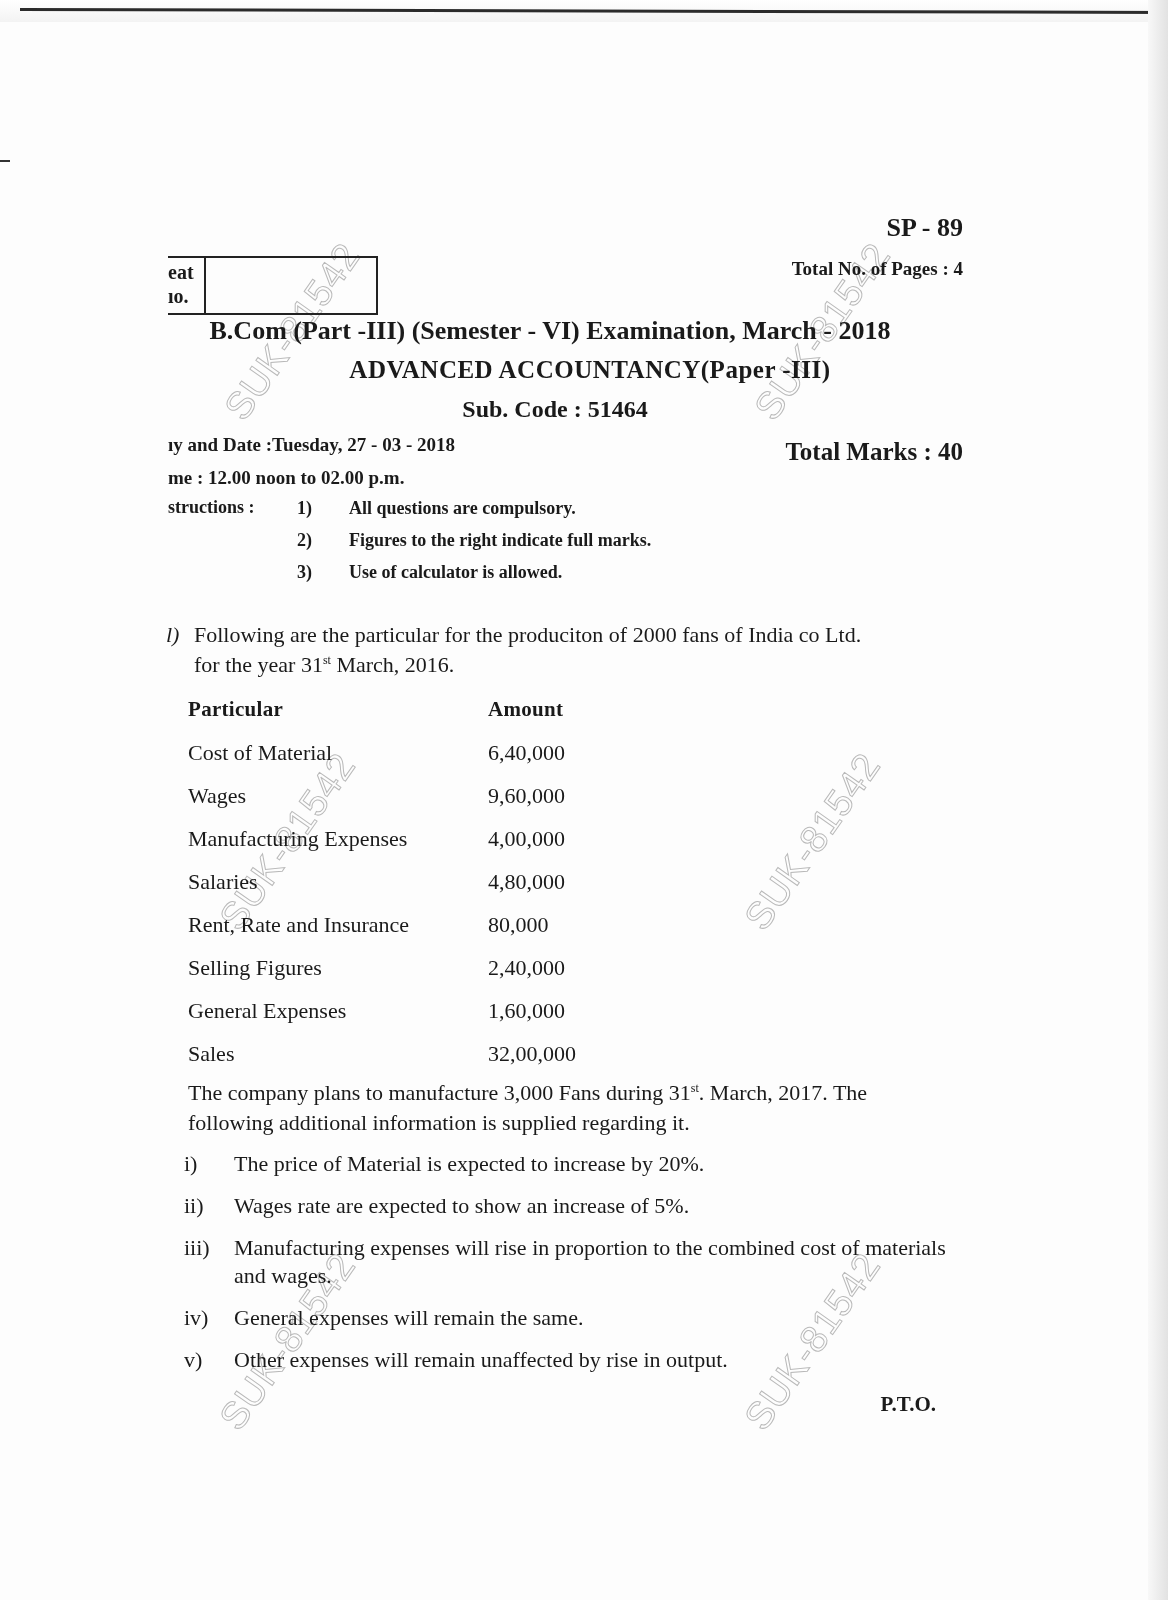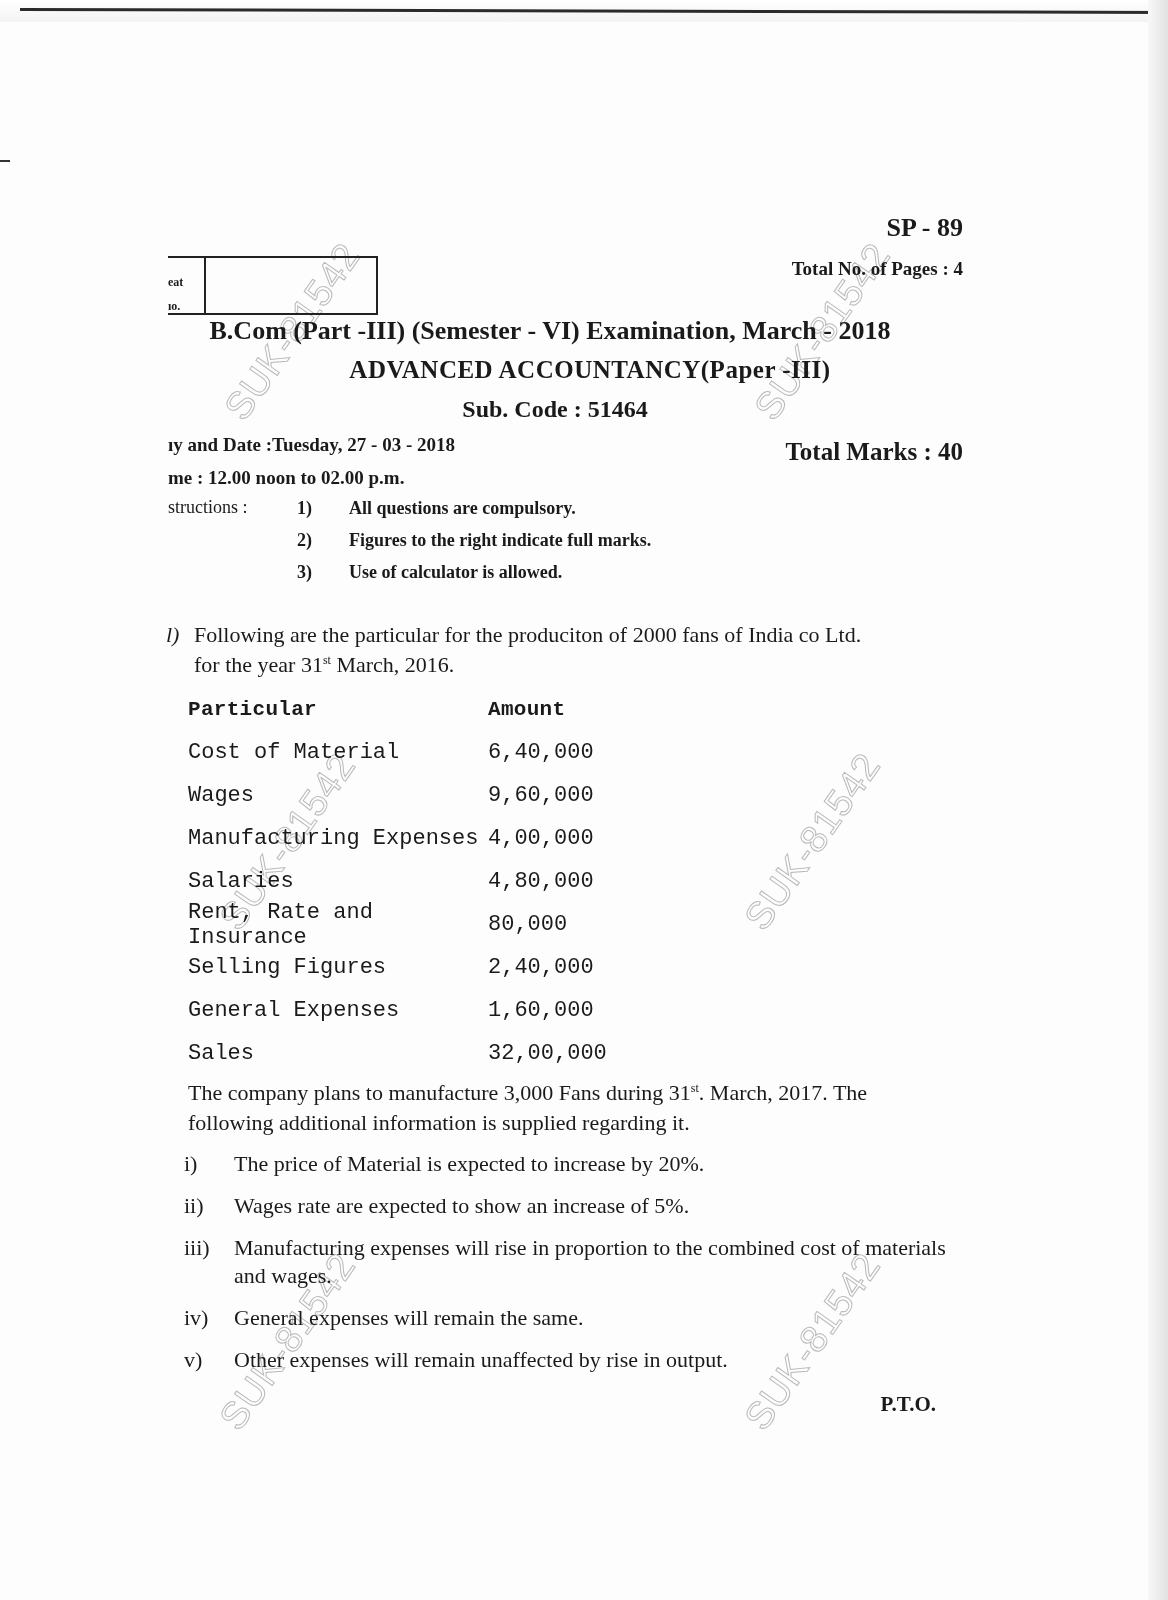--- a/index.html
+++ b/index.html
@@ -21,7 +21,7 @@
   .code { position:absolute; right:205px; top:213px; font-weight:bold; font-size:26px; }
   .pages { position:absolute; right:205px; top:258px; font-weight:bold; font-size:19px; }
   .seat-box { position:absolute; left:168px; top:256px; width:210px; height:55px; border-top:2px solid #222; border-bottom:2px solid #222; display:flex; }
-  .seat-label { width:36px; font-weight:bold; font-size:12px; line-height:24px; padding-top:12px; }
+  .seat-label { width:36px; font-weight:bold; font-size:20px; line-height:24px; padding-top:2px; }
   .seat-input { flex:1; border-left:2px solid #222; border-right:2px solid #222; }
 
   .h1 { position:absolute; left:0; width:1100px; text-align:center; font-weight:bold; font-size:26px; }

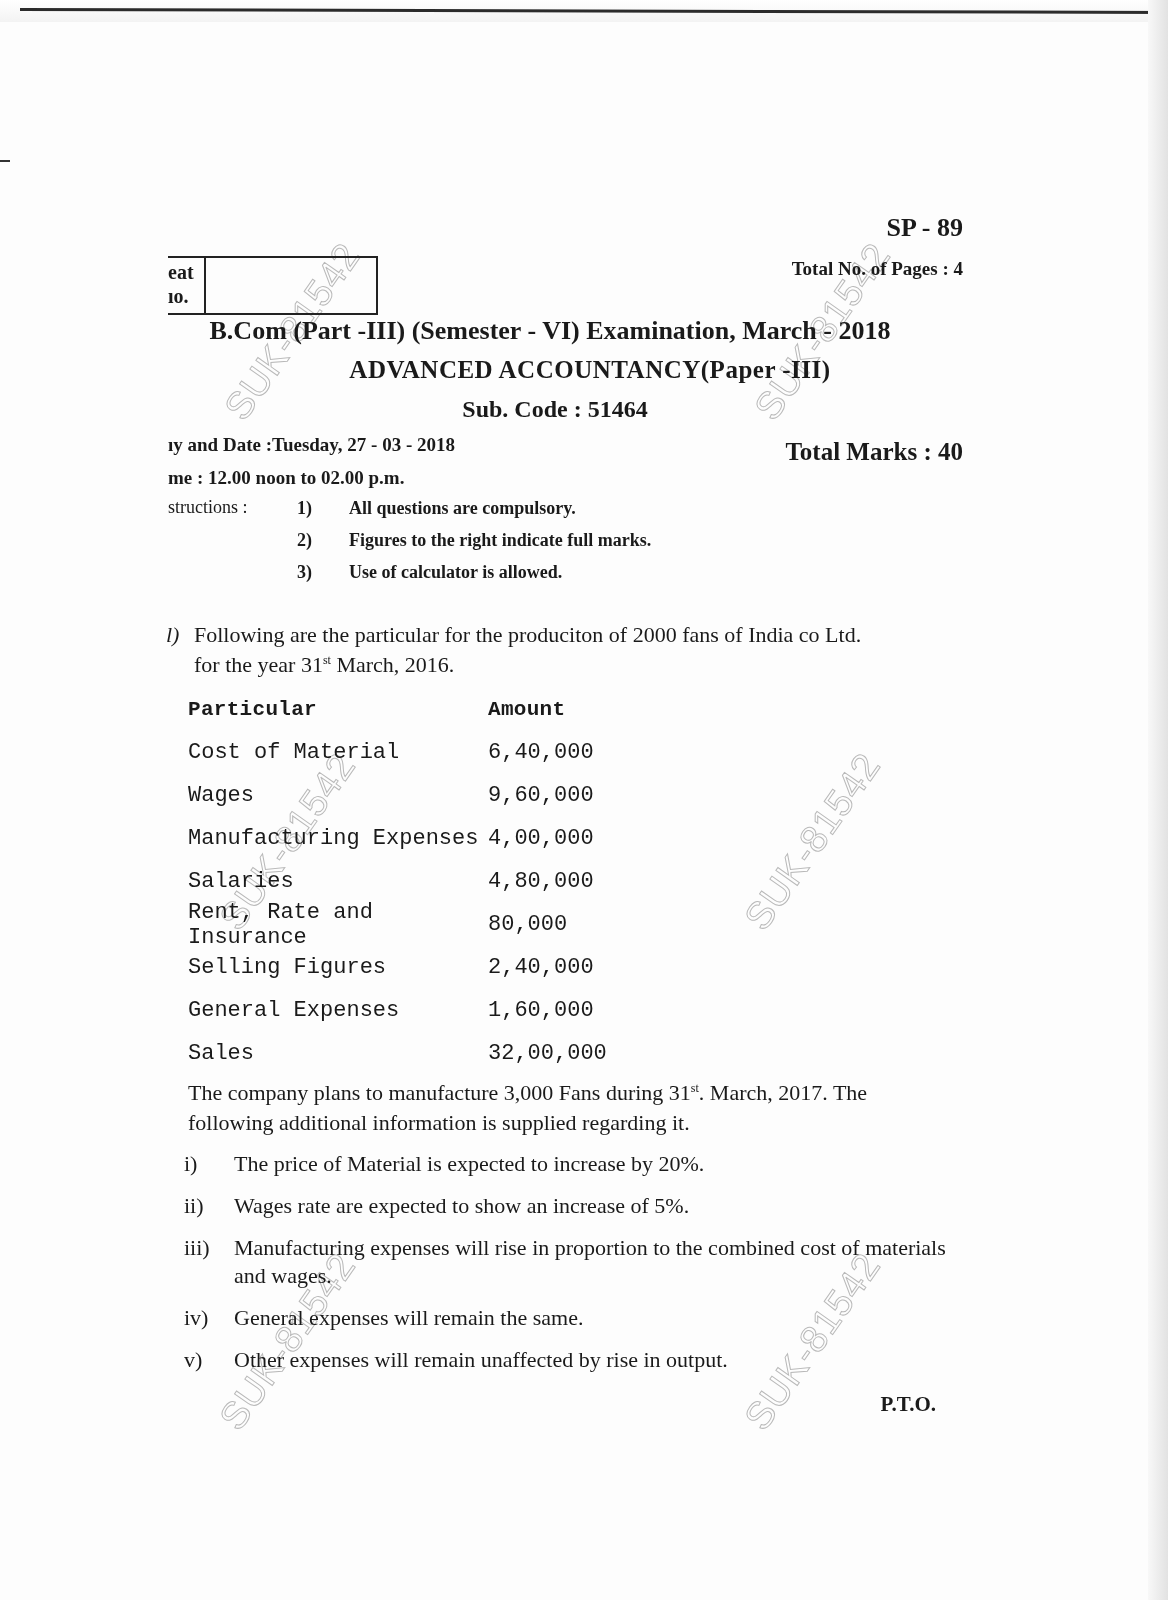--- a/index.html
+++ b/index.html
@@ -30,7 +30,7 @@
 
   .meta { position:absolute; left:168px; font-weight:bold; font-size:19px; }
   .marks { position:absolute; right:205px; top:438px; font-weight:bold; font-size:25px; }
-  .instr-label { position:absolute; left:168px; top:497px; font-weight:normal; font-size:18px; }
+  .instr-label { position:absolute; left:168px; top:497px; font-weight:bold; font-size:18px; }
   .instr { position:absolute; left:297px; font-weight:bold; font-size:18px; display:flex; }
   .instr .n { width:52px; }
 

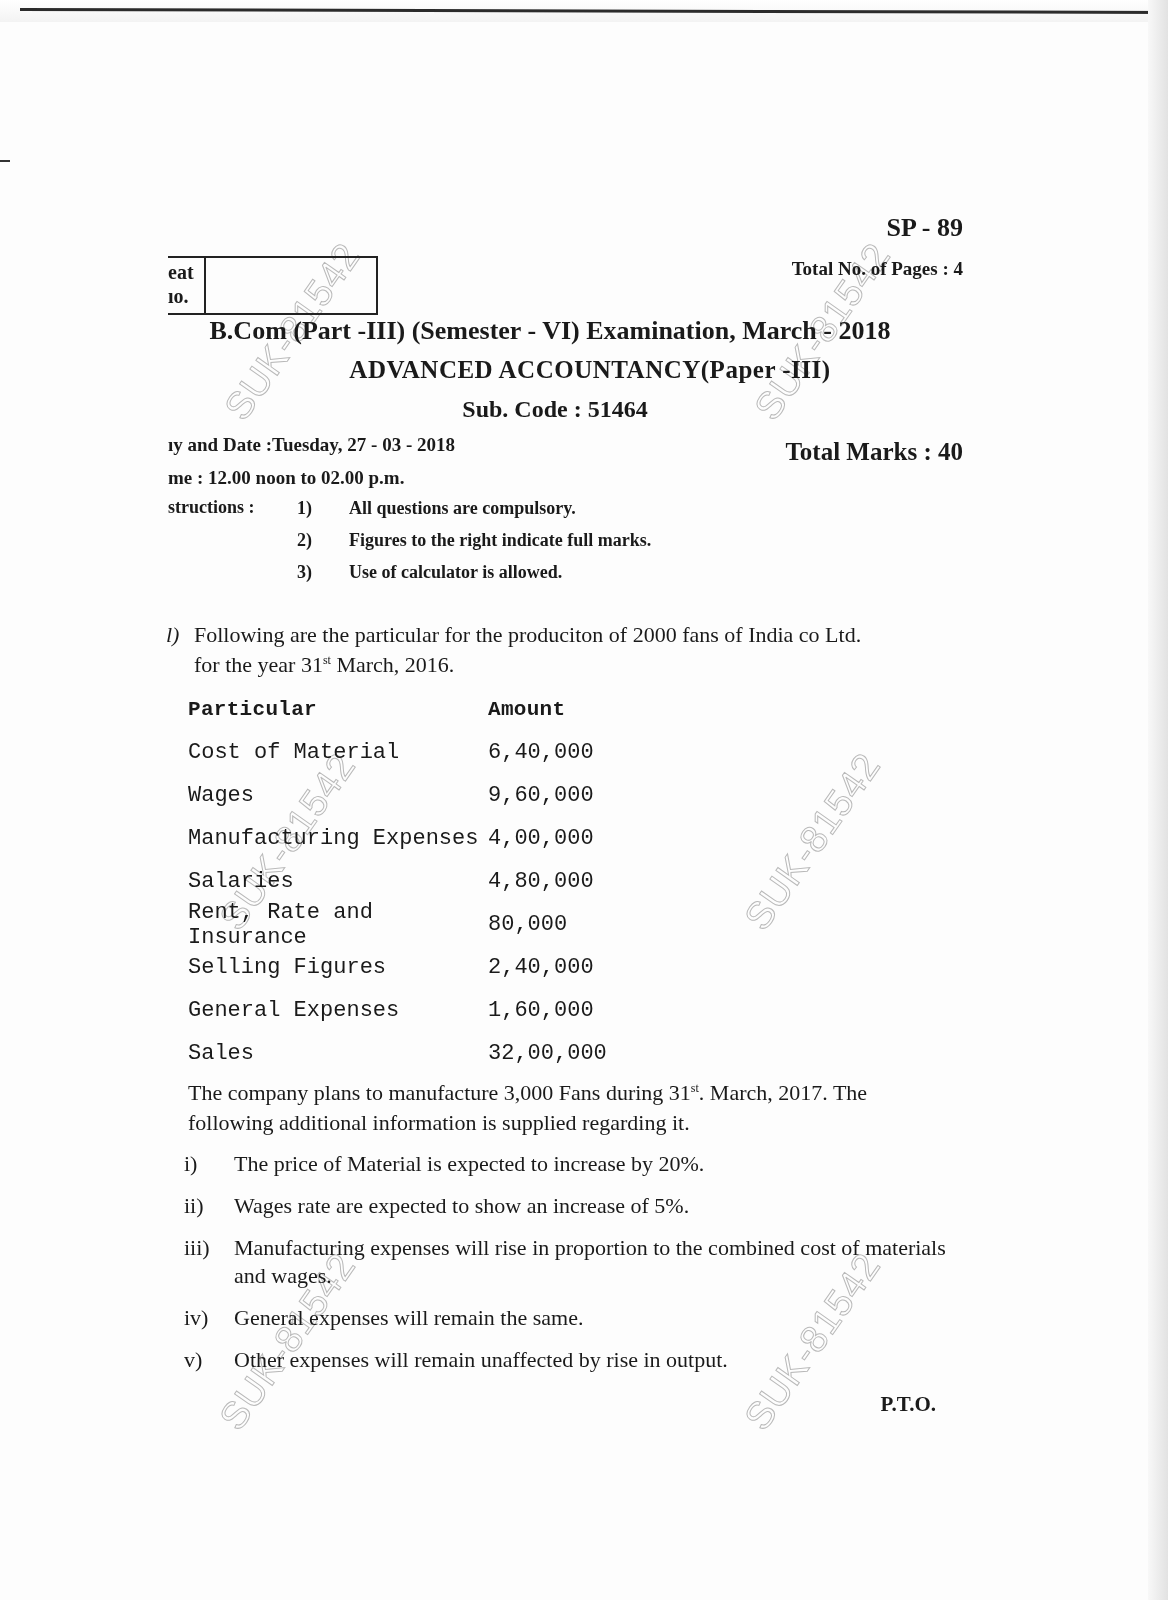--- a/index.html
+++ b/index.html
@@ -39,7 +39,7 @@
   .q .qt { margin-left:28px; display:block; }
   sup { font-size:12px; line-height:0; }
 
-  .tbl { position:absolute; left:188px; top:688px; font-size:22px;font-family:Liberation Mono, monospace; }
+  .tbl { position:absolute; left:188px; top:688px; font-size:22px; }
   .tr { display:flex; height:43px; align-items:center; }
   .tc1 { width:300px; }
   .tc2 { width:140px; }

